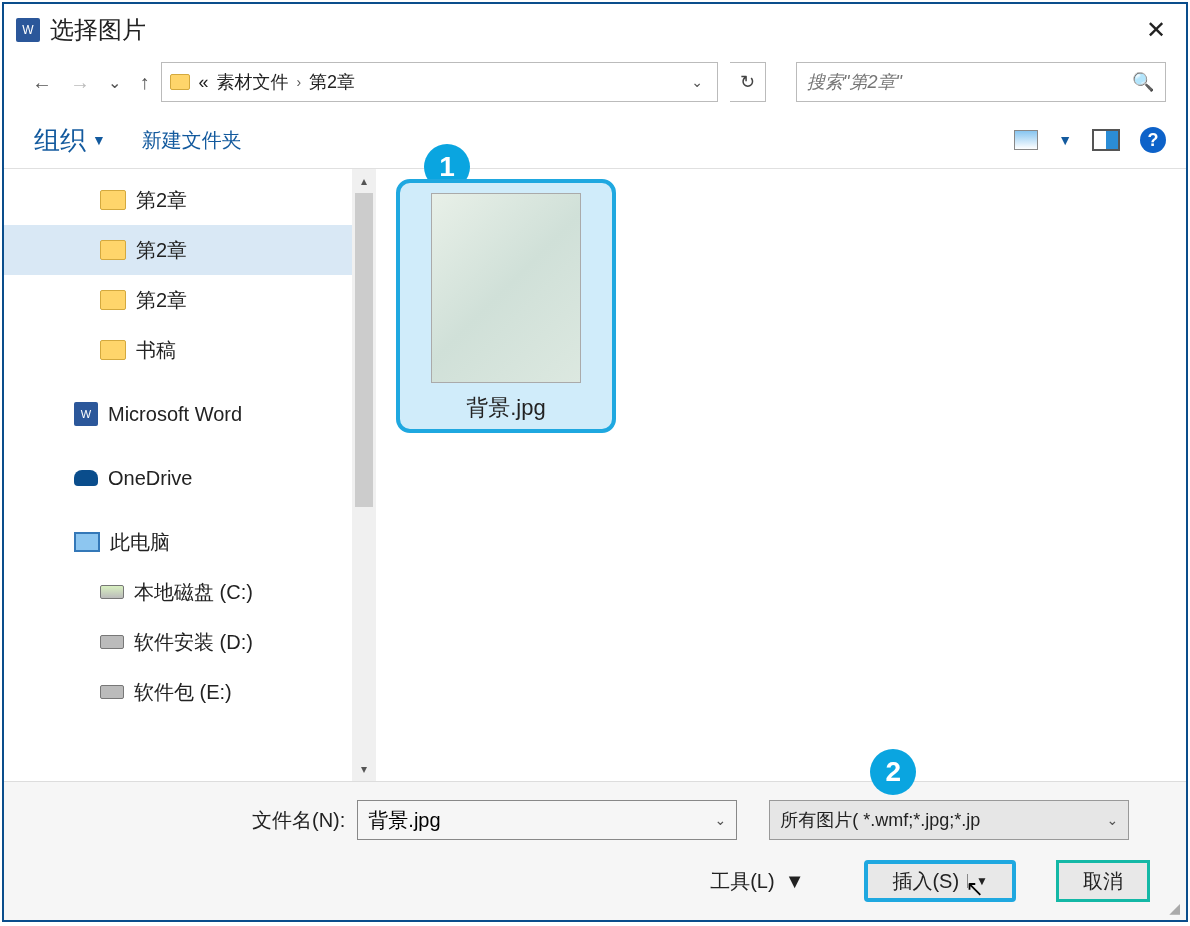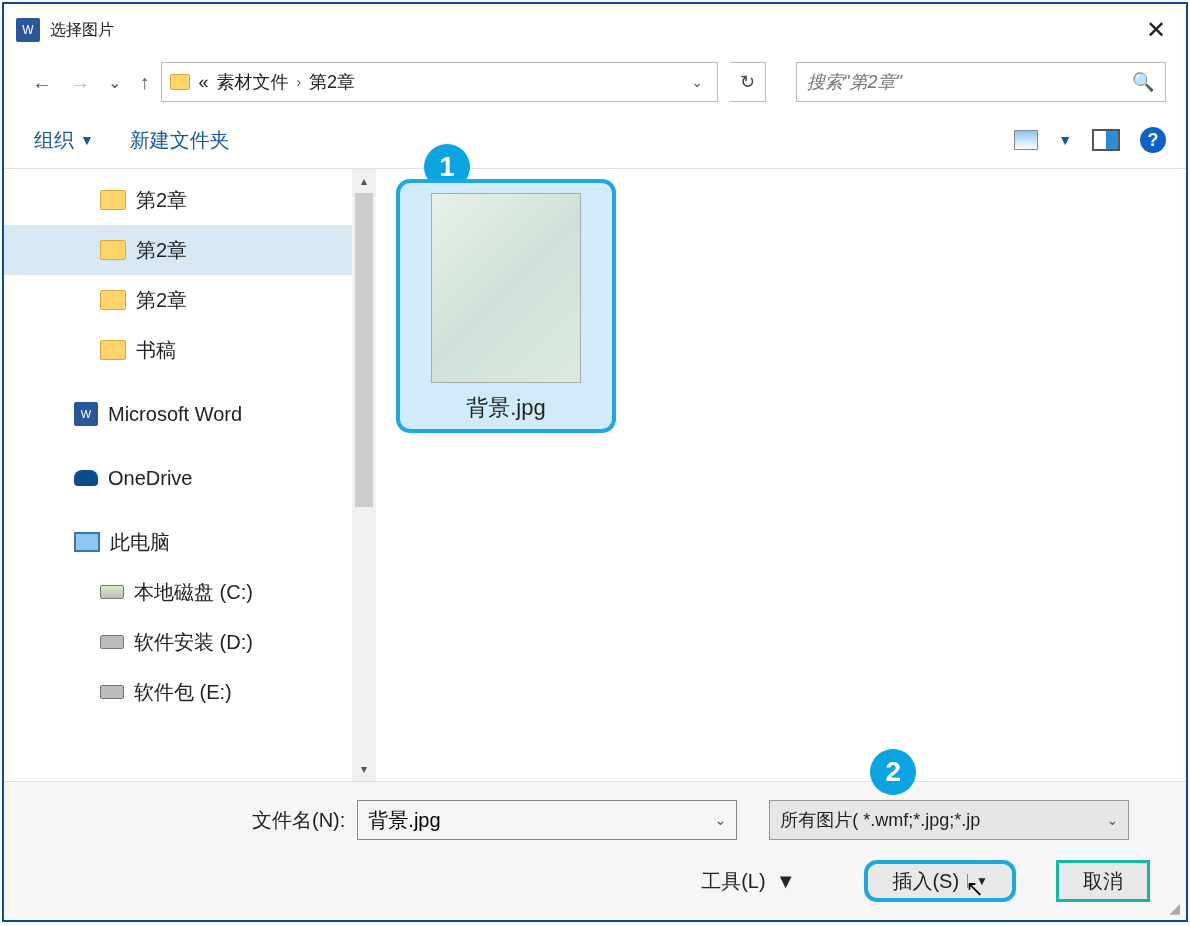--- a/index.html
+++ b/index.html
@@ -7,7 +7,7 @@
 .dialog { border: 2px solid #0a4d8c; width: 1186px; height: 920px; margin: 2px; background: #fff; position: relative; display: flex; flex-direction: column; }
 .titlebar { display: flex; align-items: center; padding: 8px 12px; height: 52px; }
 .titlebar .app-icon { width: 24px; height: 24px; background: #2b579a; margin-right: 10px; display: flex; align-items: center; justify-content: center; color: #fff; font-size: 12px; border-radius: 2px; }
-.titlebar .title { font-size: 16px; color: #222; flex: 1; }
+.titlebar .title { font-size: 24px; color: #222; flex: 1; }
 .titlebar .close { font-size: 24px; color: #222; cursor: pointer; padding: 0 8px; }
 .nav-row { display: flex; align-items: center; padding: 6px 20px 10px 28px; gap: 12px; }
 .nav-arrows { display: flex; align-items: center; gap: 18px; color: #555; font-size: 20px; }

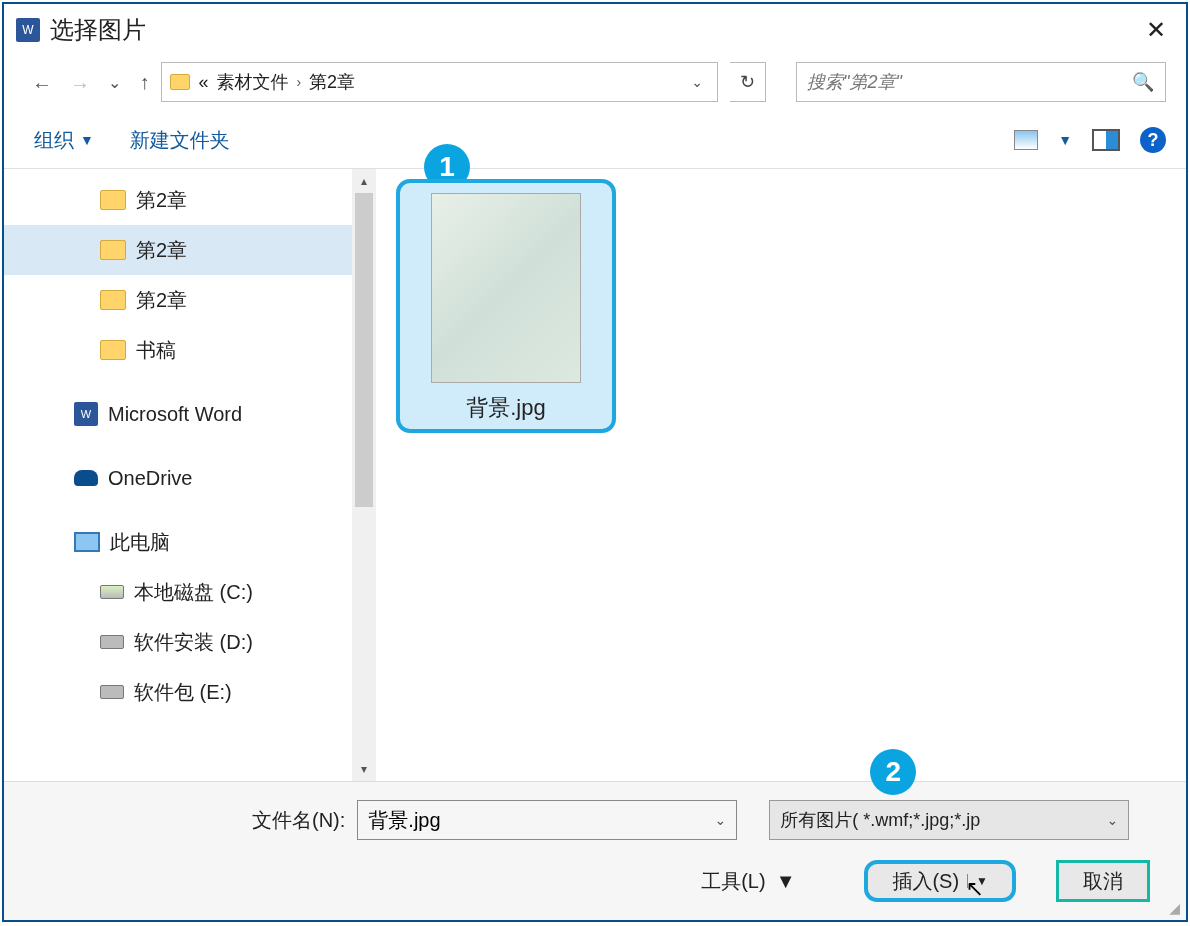--- a/index.html
+++ b/index.html
@@ -25,7 +25,7 @@
 .search-box input { flex: 1; border: none; outline: none; font-size: 18px; color: #888; font-style: italic; }
 .search-box .mag { color: #888; font-size: 18px; }
 .toolbar { display: flex; align-items: center; padding: 6px 20px 6px 30px; height: 56px; }
-.toolbar .org { font-size: 20px; color: #135a9e; margin-right: 6px; }
+.toolbar .org { font-size: 26px; color: #135a9e; margin-right: 6px; }
 .toolbar .org-drop { color: #135a9e; font-size: 14px; margin-right: 36px; }
 .toolbar .newf { font-size: 20px; color: #135a9e; }
 .toolbar .spacer { flex: 1; }

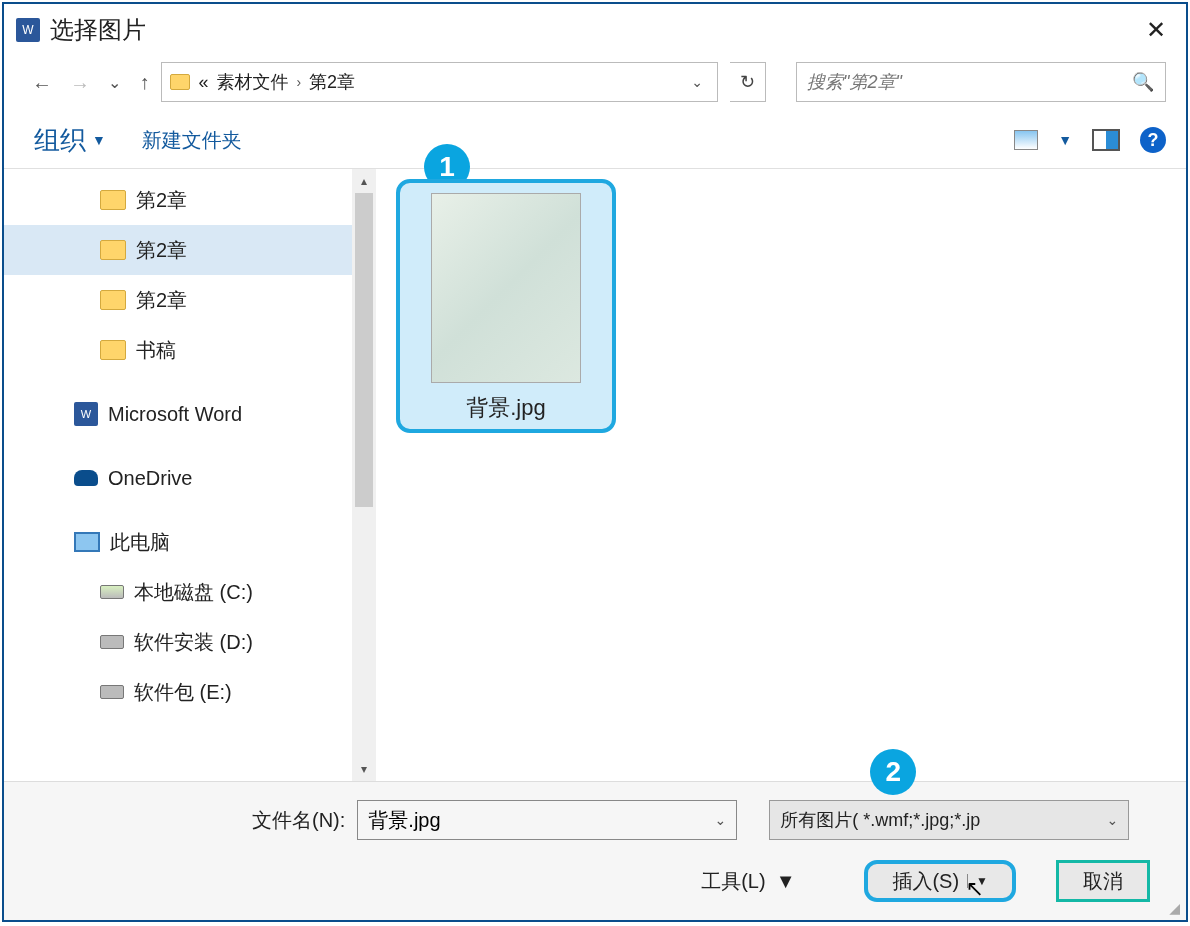--- a/index.html
+++ b/index.html
@@ -66,7 +66,7 @@
 .btn-row { display: flex; align-items: center; justify-content: flex-end; gap: 40px; padding-right: 8px; }
 .tools { font-size: 20px; color: #222; display: flex; align-items: center; gap: 10px; margin-right: 20px; }
 .btn { border: 3px solid #14b8a6; background: #e8e8e8; padding: 6px 24px; font-size: 20px; color: #222; cursor: pointer; height: 42px; display: flex; align-items: center; gap: 8px; position: relative; }
-.btn.insert { border: 4px solid #1fa8e0; border-radius: 13px; margin-left: 9px; }
+.btn.insert { border: 4px solid #1fa8e0; border-radius: 4px; }
 .btn .split { border-left: 1px solid #888; padding-left: 8px; font-size: 12px; }
 .callout-2 { position: absolute; width: 46px; height: 46px; border-radius: 50%; background: #0aa5e0; color: #fff; display: flex; align-items: center; justify-content: center; font-size: 28px; font-weight: bold; top: -52px; left: 100px; }
 .cursor { position: absolute; font-size: 22px; right: 28px; bottom: -4px; color: #000; }

